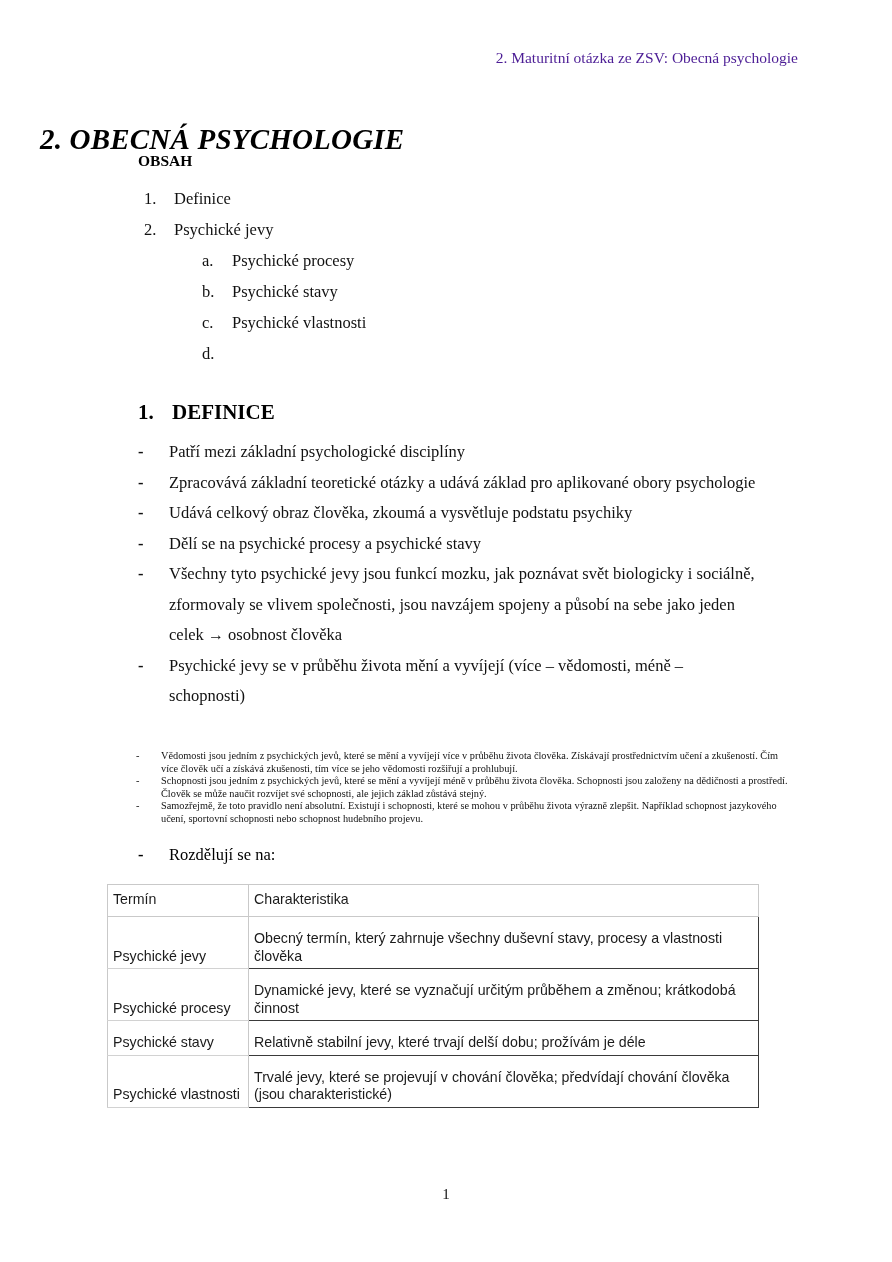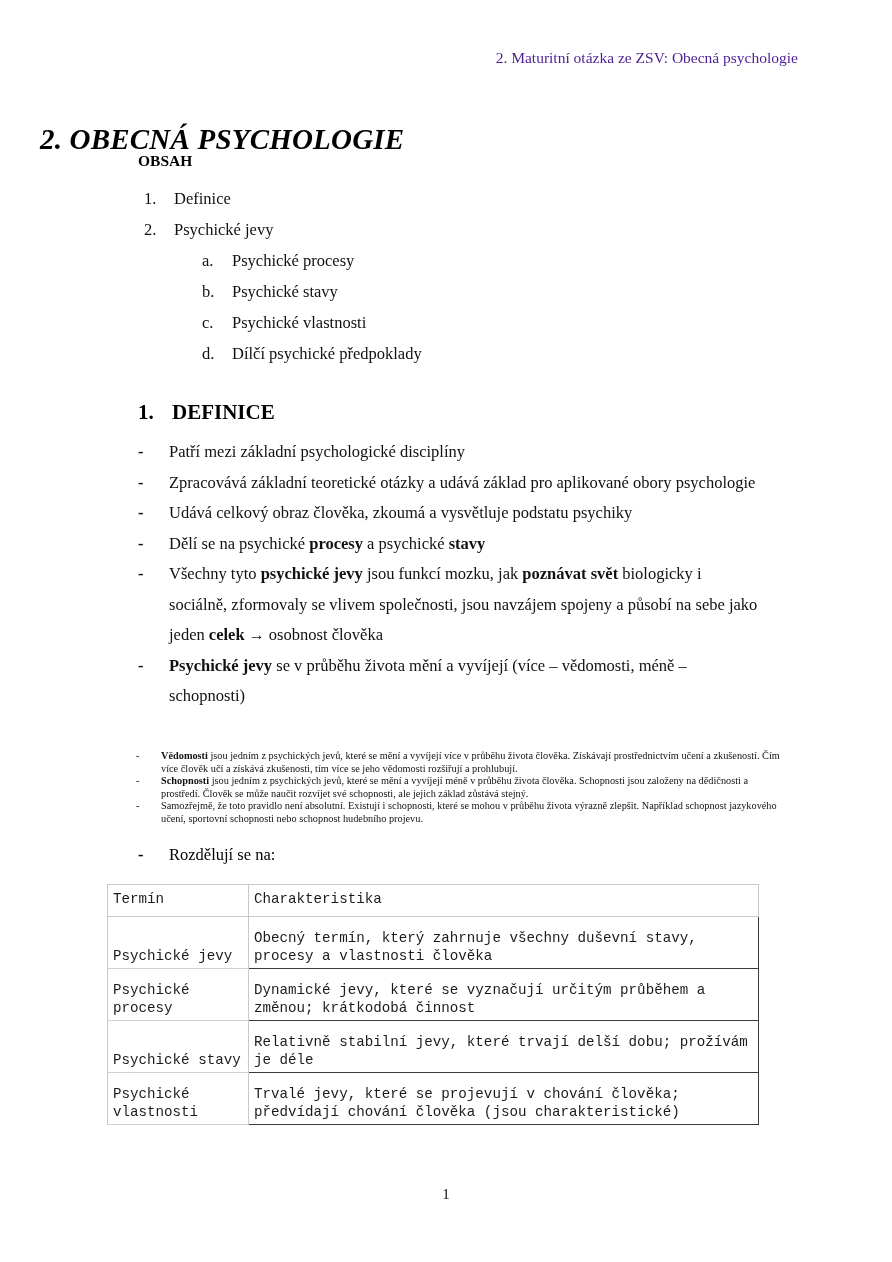--- a/index.html
+++ b/index.html
@@ -243,7 +243,6 @@
     </div>
     <div class="toc-item lvl2">
       <span class="toc-marker">d.</span>
-      <span class="toc-text">Dílčí psychické předpoklady</span>
     </div>
   </div>
 

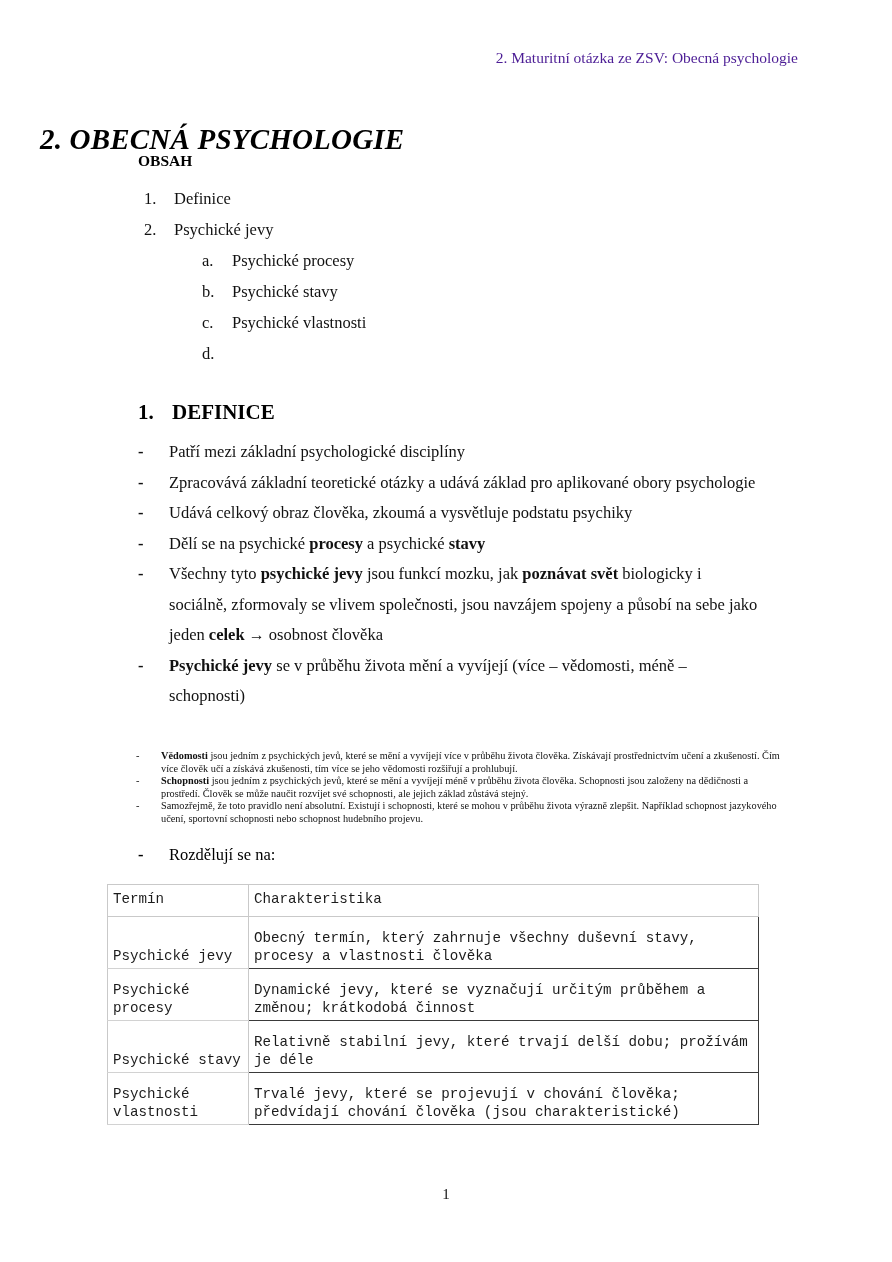--- a/index.html
+++ b/index.html
@@ -116,7 +116,7 @@
   .bullet .btext {
     flex: 1;
   }
-  b, strong { font-weight: bold; text-align: right; }
+  b, strong { font-weight: normal; text-align: right; }
   .arrow {
     font-weight: bold;
     font-size: 16px;

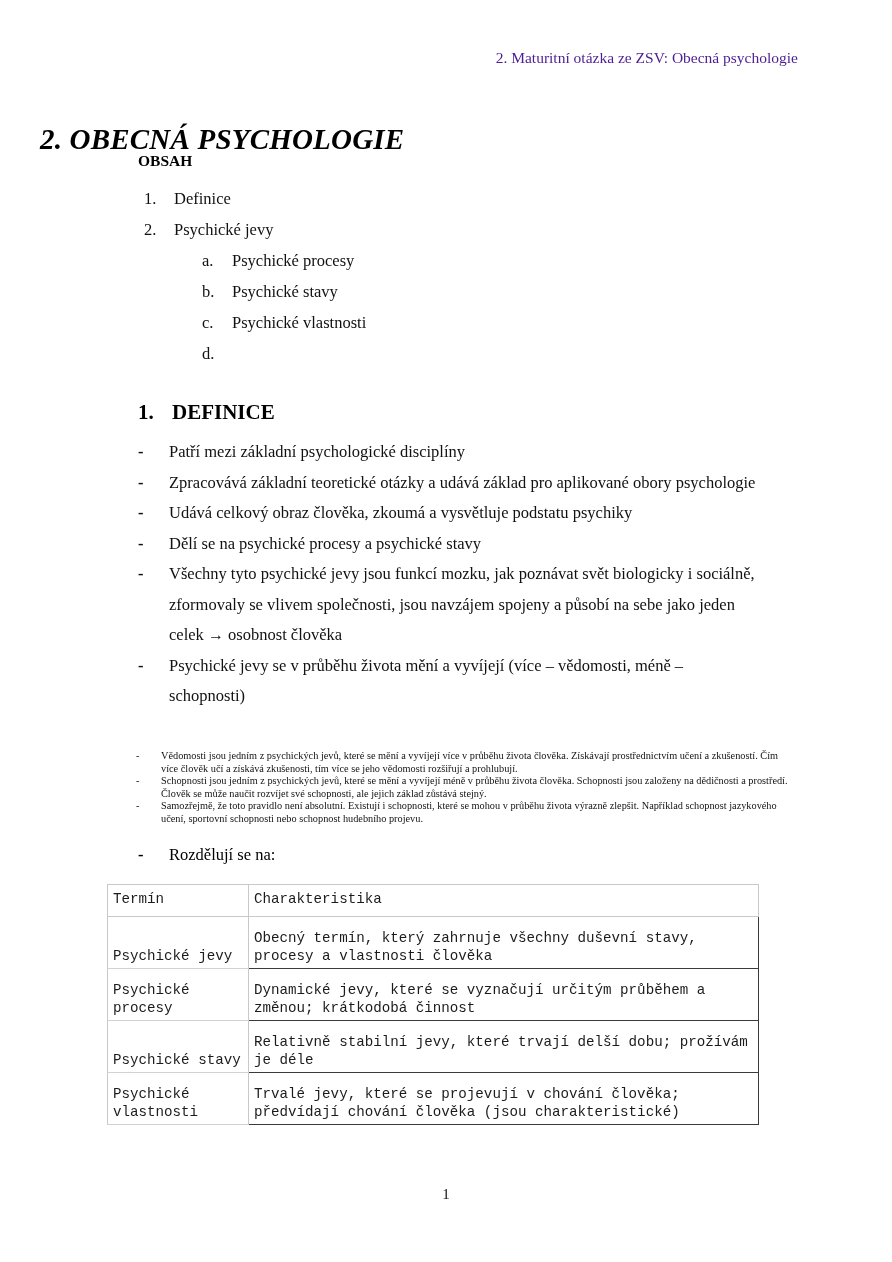--- a/index.html
+++ b/index.html
@@ -166,7 +166,7 @@
   table.terms {
     border-collapse: collapse;
     width: 651px;
-    font-family: Liberation Mono, monospace;
+    font-family: Liberation Sans, sans-serif;
     font-size: 14.2px;
     color: #1b1b1b;
     table-layout: fixed;

